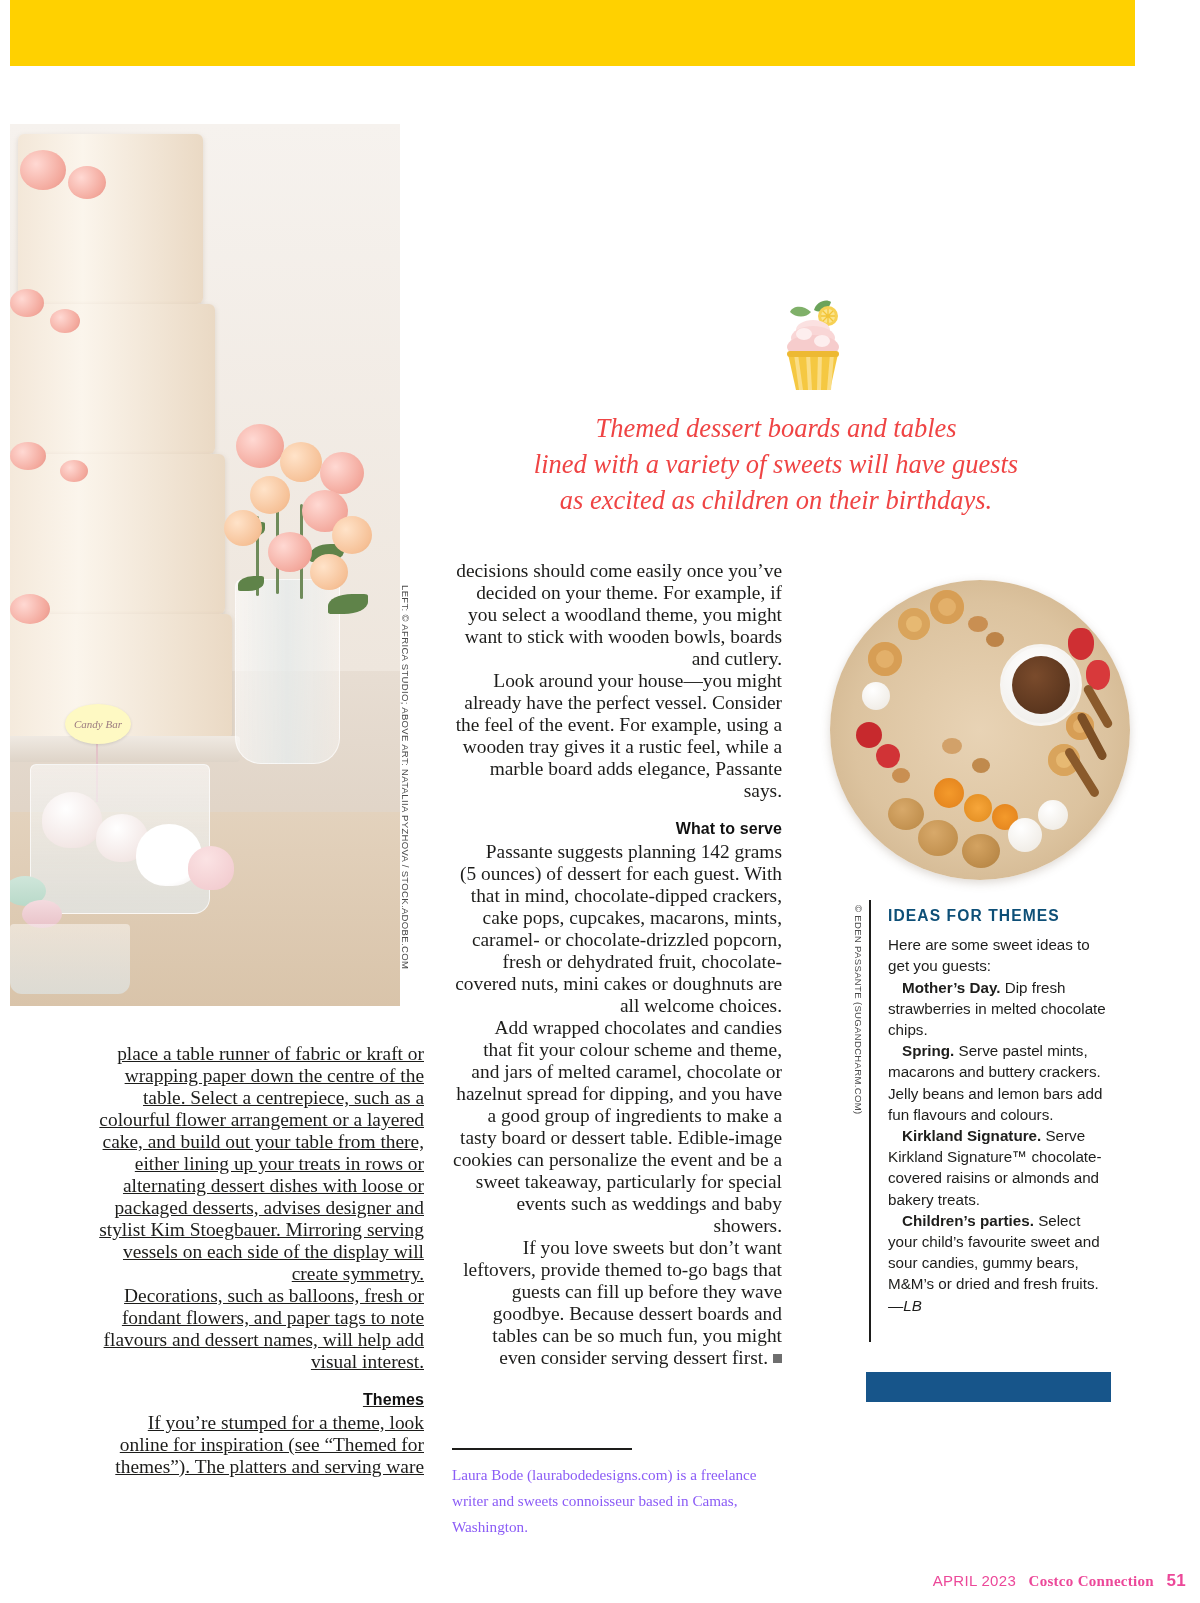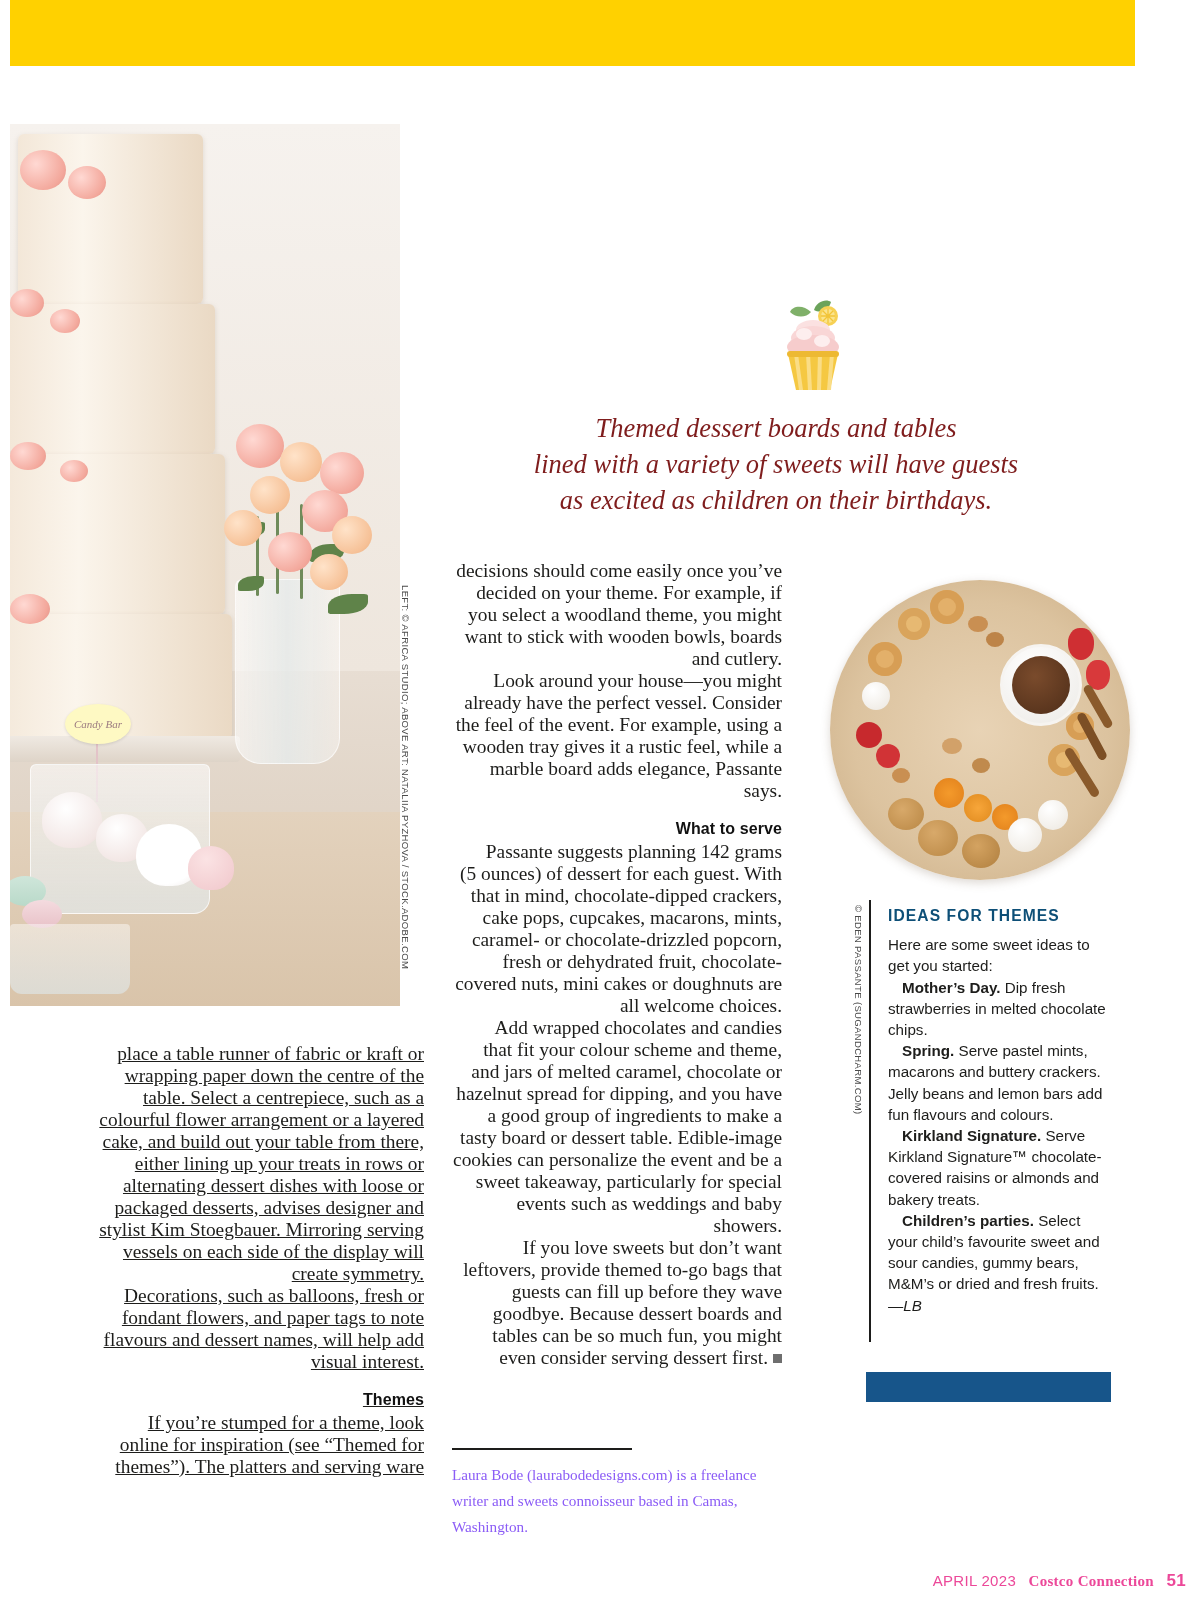--- a/index.html
+++ b/index.html
@@ -152,7 +152,7 @@
     font-style:italic;
     font-size:26.5px;
     line-height:36px;
-    color:#7f1d1d;
+    color:#ef4444;
   }
 
   

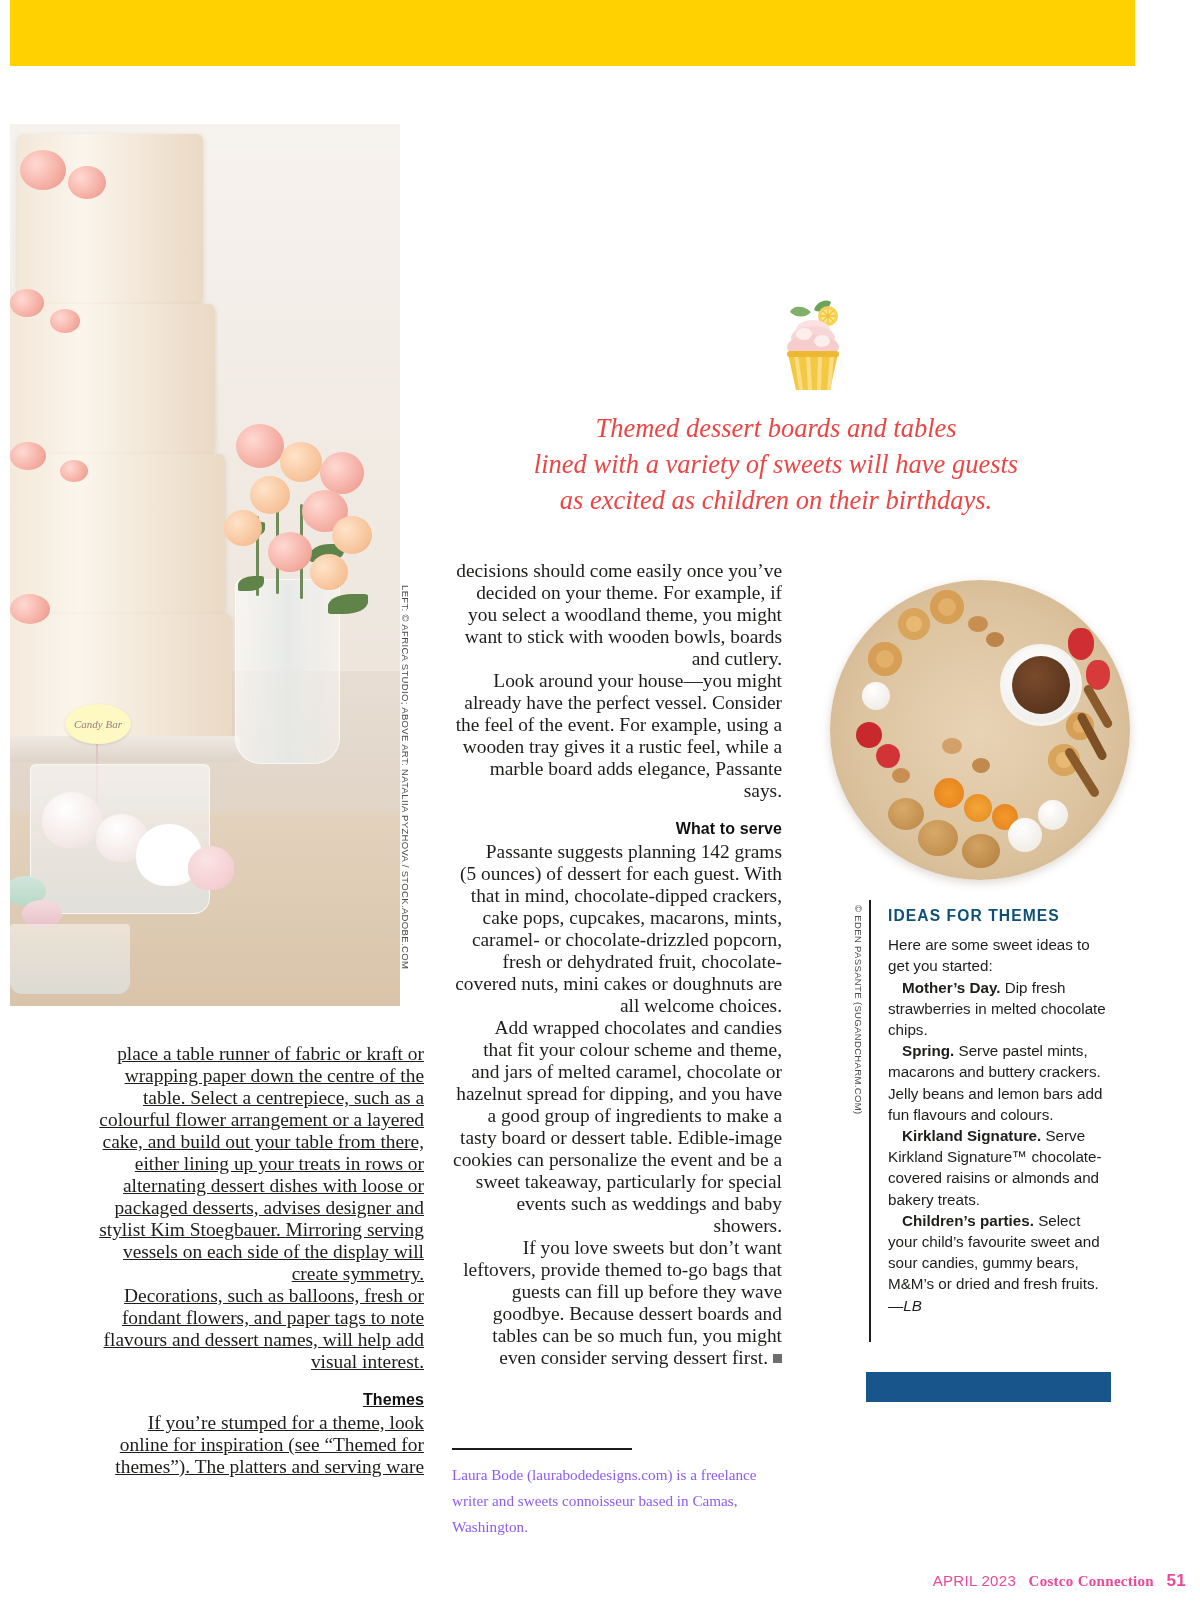--- a/index.html
+++ b/index.html
@@ -425,7 +425,7 @@
 <div class="ideas-rule"></div>
 <div class="ideas">
   <h3>IDEAS FOR THEMES</h3>
-  <p>Here are some sweet ideas to get you started:</p>
+  <p>Here are some sweet ideas to get you guests:</p>
   <p class="ind">
     <b>Mother’s Day.</b><span> Dip fresh strawberries in melted chocolate chips.</span>
   </p>

